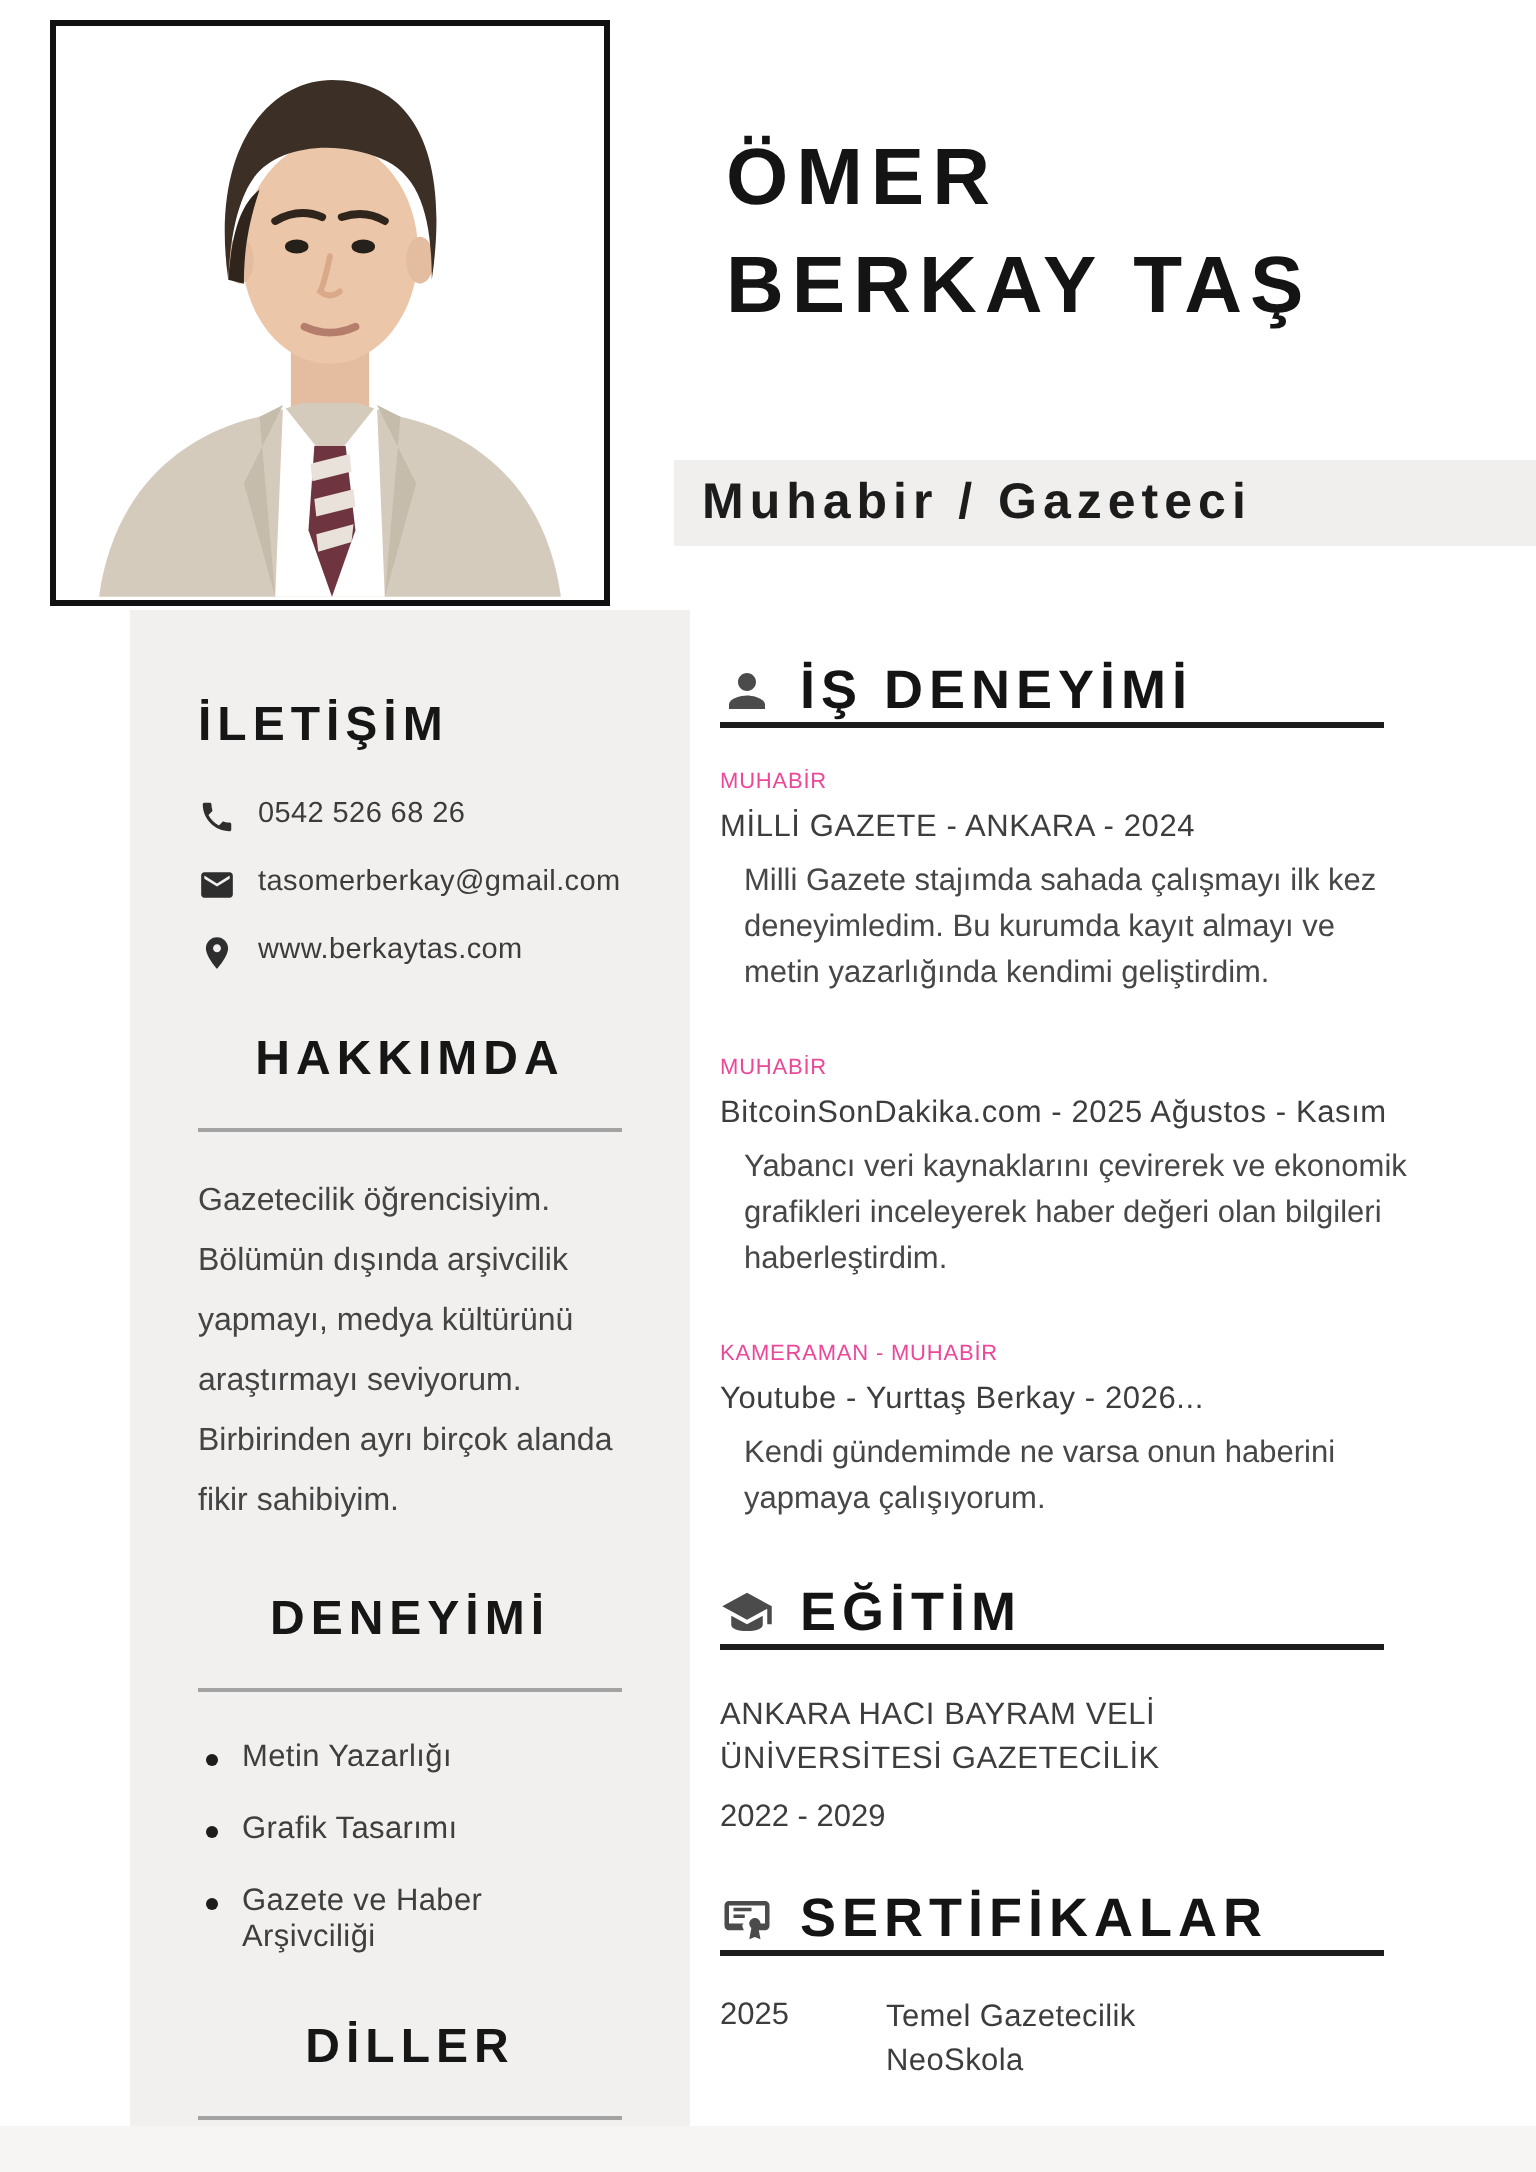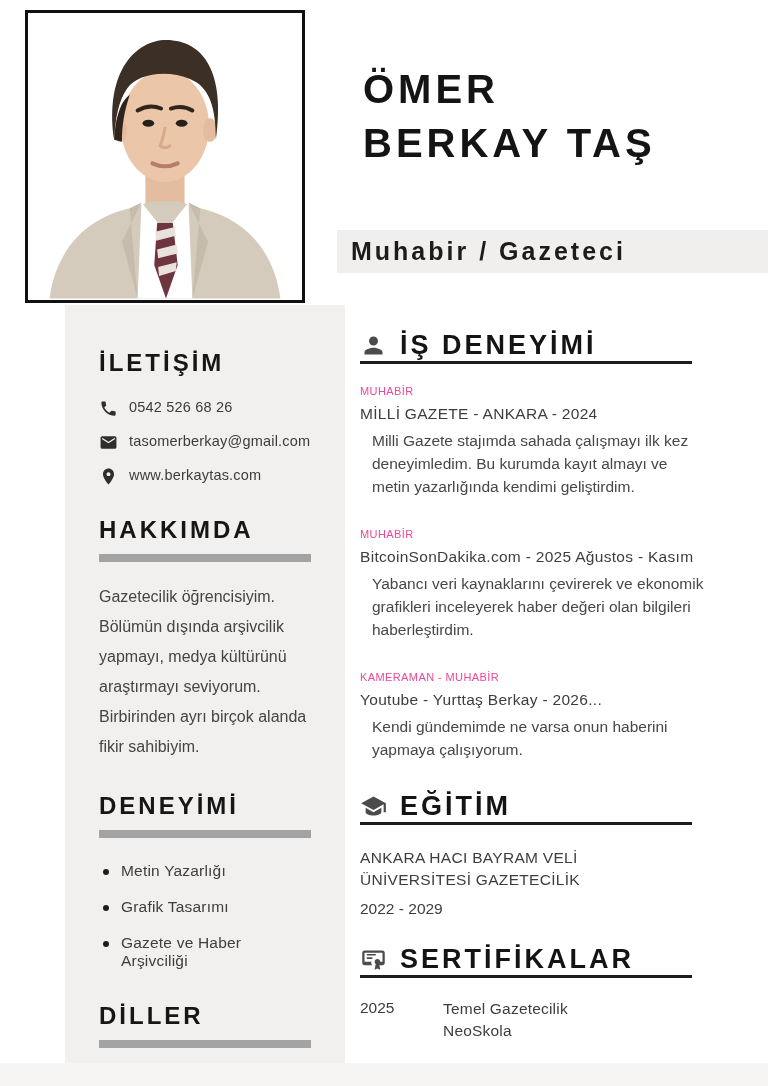--- a/index.html
+++ b/index.html
@@ -35,8 +35,9 @@
     color:#161616;
   }
   .side-heading.underlined {
-    border-bottom:8px solid #a3a3a3;
-    padding-bottom:10px;
+    border-bottom:2px solid #a3a3a3;
+    padding-bottom:20px;
+    text-align:center;
   }
   .contact-list { margin-top:22px; }
   .contact-item { display:flex; margin-bottom:15px; }

